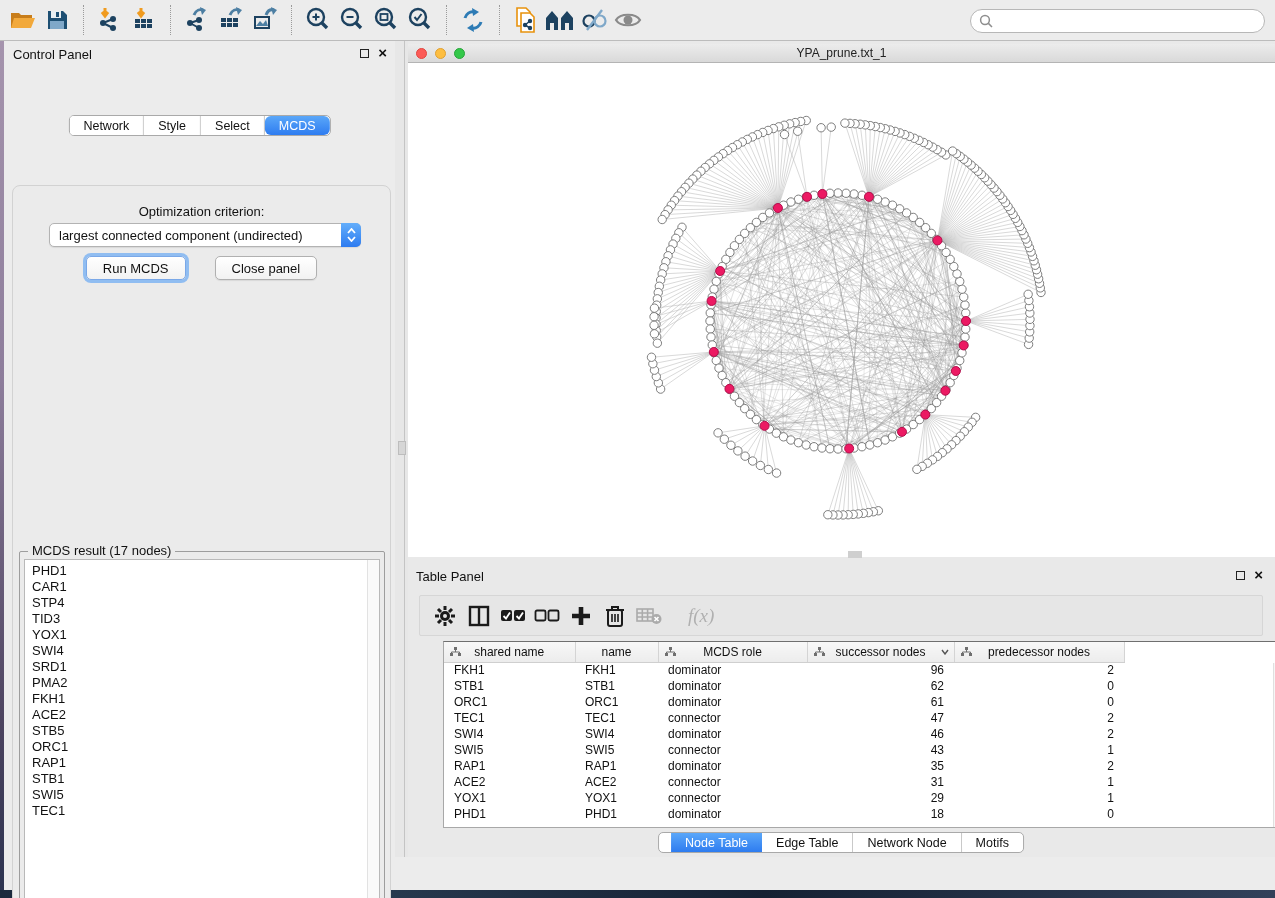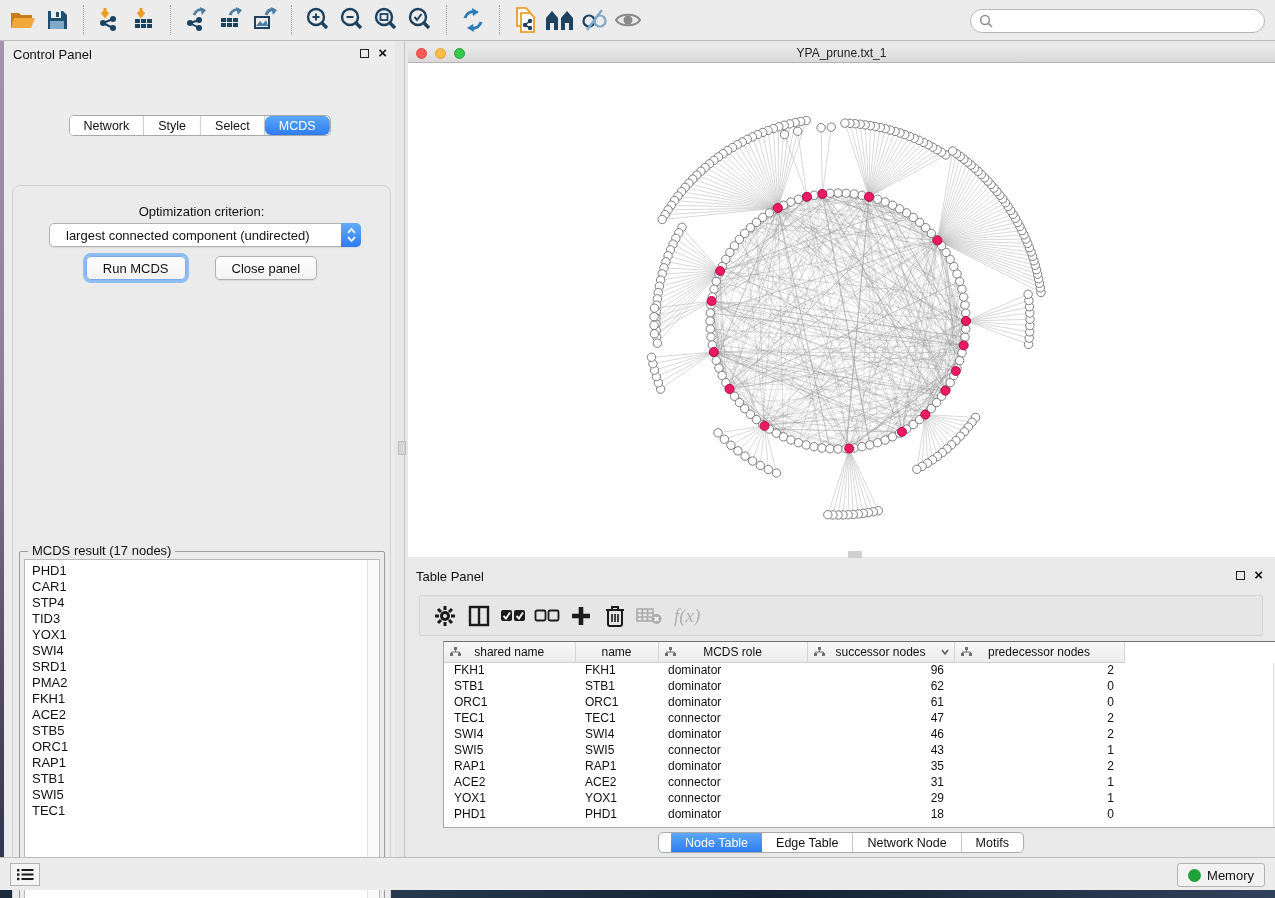--- a/index.html
+++ b/index.html
@@ -34,7 +34,7 @@
   .cp-content { position:absolute; left:8px; top:96px; width:379px; height:752px; background:#ebebeb; border:1px solid #d2d2d2; border-radius:8px;margin-top:48px; }
   .opt-label { position:absolute; left:0; width:100%; top:18px; text-align:center; font-size:13px; }
   .dropdown { position:absolute; left:36px; top:37px; width:312px; height:24px; background:#fff; border:1px solid #b3b3b3; border-radius:5px; display:flex; align-items:center; box-shadow:0 1px 1px rgba(0,0,0,.08); }
-  .dropdown .dd-text { flex:1; padding-left:16px; font-size:13px; white-space:nowrap; overflow:hidden; }
+  .dropdown .dd-text { flex:1; padding-left:9px; font-size:13px; white-space:nowrap; overflow:hidden; }
   .dd-stepper { width:20px; height:24px; margin:-1px -1px -1px 0; border-radius:0 5px 5px 0; background:linear-gradient(180deg,#63aefb,#2d7bf0); display:flex; flex-direction:column; align-items:center; justify-content:center; gap:2px; }
   .dd-stepper svg { display:block; }
   .btn-row { position:absolute; left:0; top:70px; width:100%; display:flex; justify-content:center; gap:29px; }

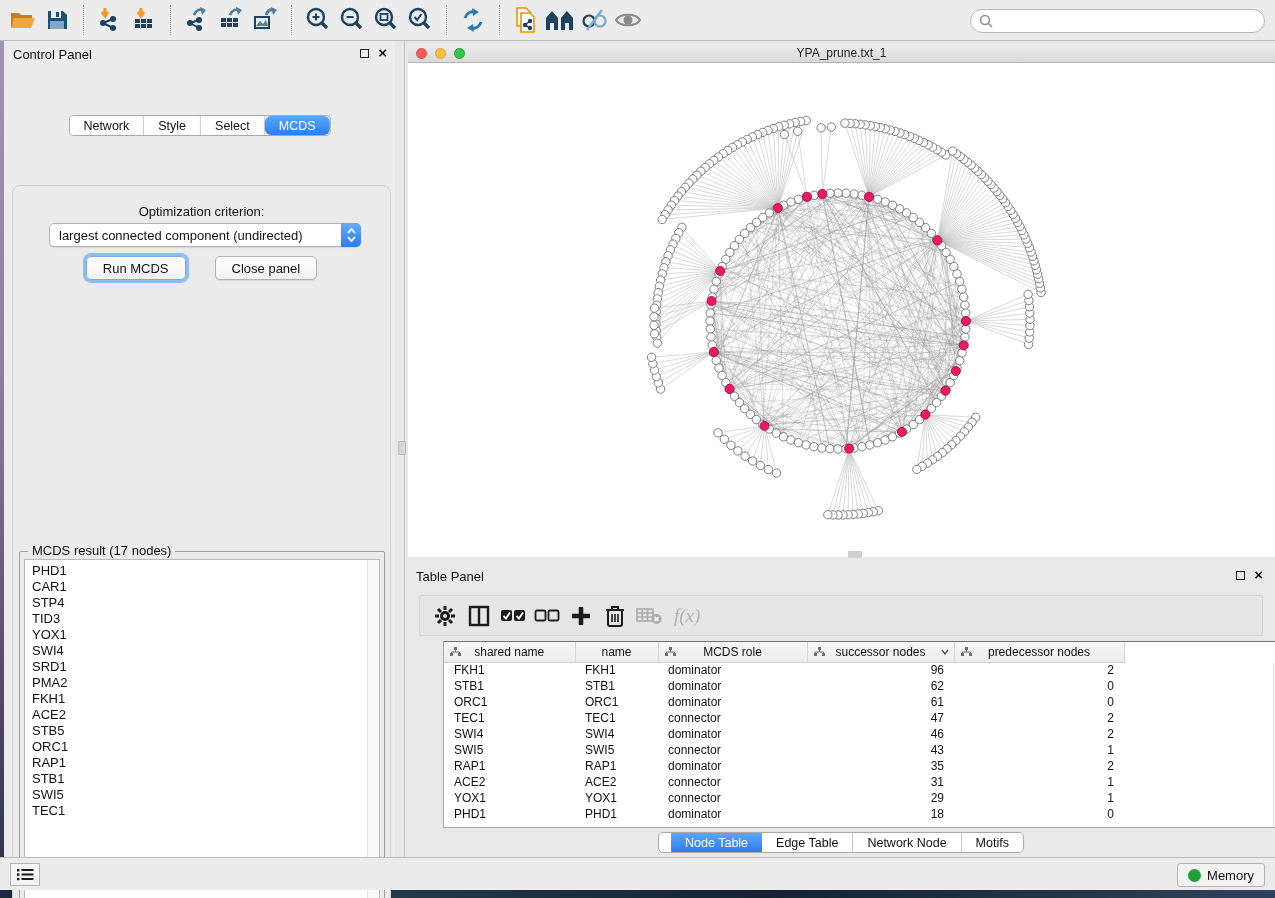--- a/index.html
+++ b/index.html
@@ -67,7 +67,7 @@
   .tpanel-title-row { position:absolute; left:404px; top:563px; width:867px; height:26px; }
   .tp-toolbar { position:absolute; left:419px; top:595px; width:844px; height:41px; background:#e6e6e6; border:1px solid #d6d6d6; border-radius:2px; display:flex; align-items:center; padding-left:10px; gap:4px; }
   .tp-btn { width:30px; height:30px; display:flex; align-items:center; justify-content:center; }
-  .fx-label { font-family:"Liberation Serif", serif; font-style:italic; font-size:19px; color:#b0b0b0; margin-left:6px; }
+  .fx-label { font-family:"Liberation Serif", serif; font-style:italic; font-size:19px; color:#b0b0b0; margin-left:20px; }
 
   .tablewrap { position:absolute; left:443px; top:641px; width:844px; height:187px; background:#fff; border:1px solid #a8a8a8; border-top:1px solid #6f6f6f; overflow:hidden; }
   table.node-table { border-collapse:collapse; table-layout:fixed; }

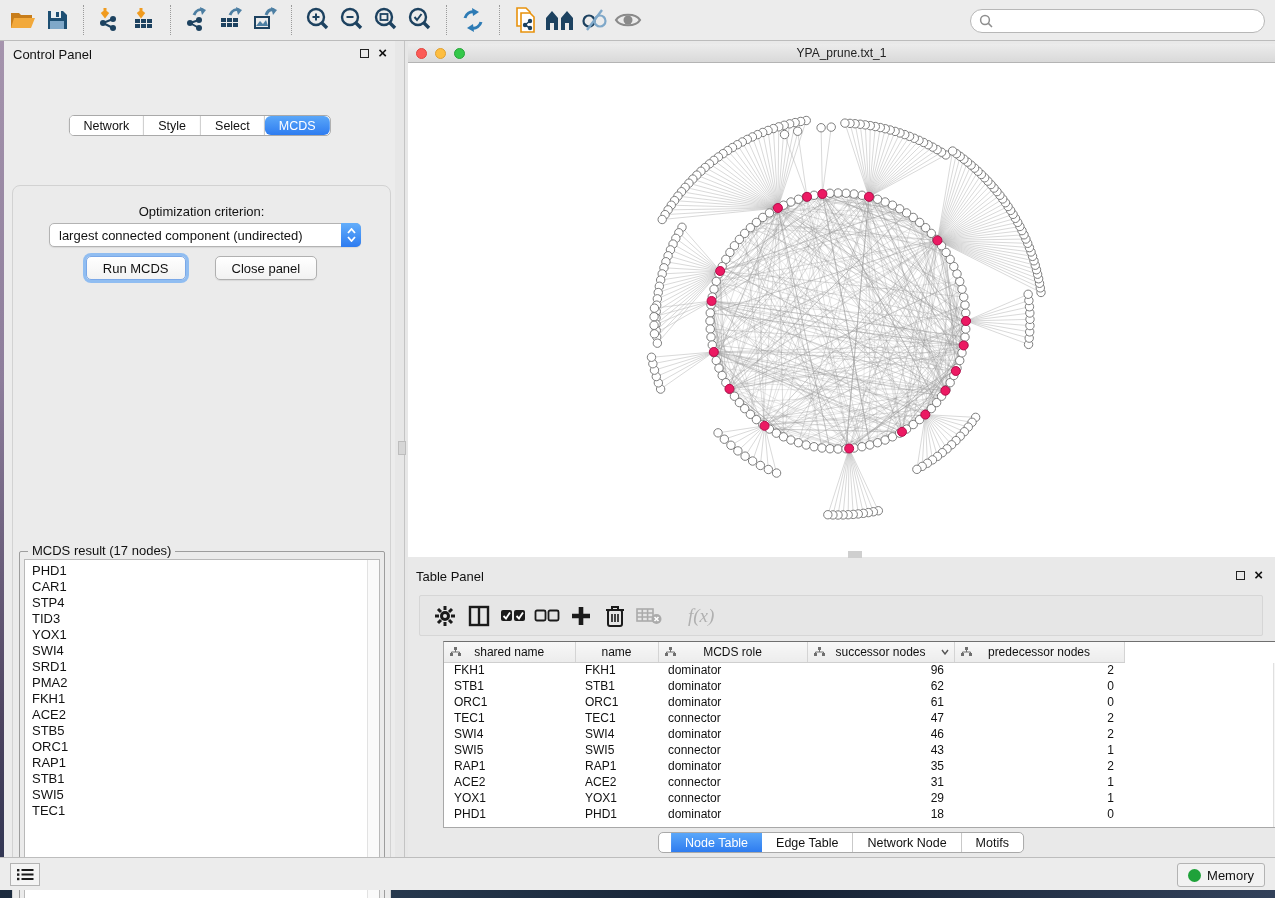--- a/index.html
+++ b/index.html
@@ -1503,26 +1503,6 @@
     <div class="seg-tab">Motifs</div>
   </div>
 
-  <div class="statusbar">
-    <div class="list-btn">
-      <span>
-        <svg width="17" height="13" viewBox="0 0 17 13">
-            <g stroke="#1b1b1b" stroke-width="2.2">
-              <path d="M4.5 2h12M4.5 6.5h12M4.5 11h12"></path>
-            </g>
-            <g fill="#1b1b1b">
-              <rect x="0" y="1" width="2.4" height="2.4"></rect>
-              <rect x="0" y="5.4" width="2.4" height="2.4"></rect>
-              <rect x="0" y="9.8" width="2.4" height="2.4"></rect>
-            </g>
-          </svg>
-      </span>
-    </div>
-    <div class="mem-btn">
-      <span class="mem-dot"></span>
-      <span>Memory</span>
-    </div>
-  </div>
 
 </div>
 

